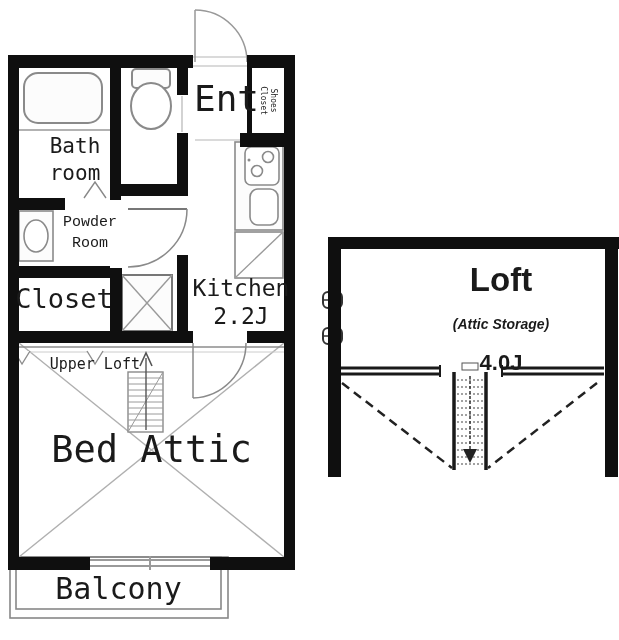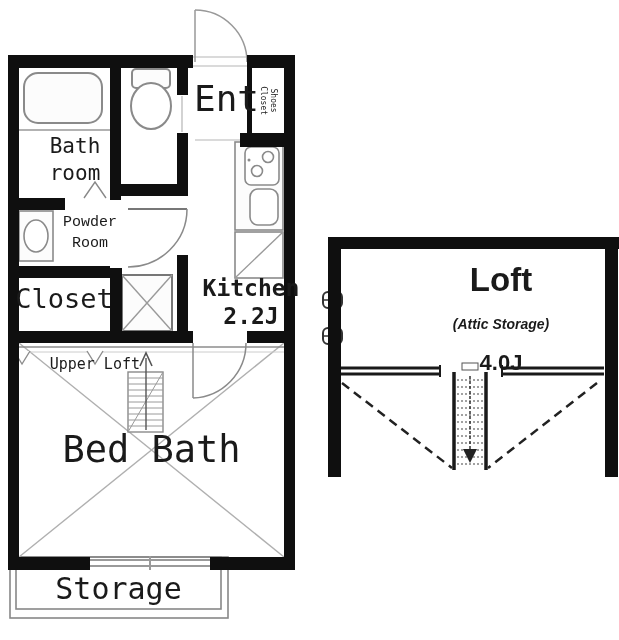--- a/index.html
+++ b/index.html
@@ -16,7 +16,7 @@
   .shoes-rot  {transform:rotate(90deg);font-size:8px;line-height:1.2;text-align:center;white-space:nowrap;}
   .lbl-powder {left:50px;  top:212px; width:80px;  font-size:15px; line-height:1.4;font-family:Liberation Mono, monospace;}
   .lbl-closet {left:14px;  top:283px; width:100px; font-size:27px;}
-  .lbl-kitchen{left:200px; top:275px; width:102px; font-size:23px; line-height:1.2;font-weight:bold;}
+  .lbl-kitchen{left:190px; top:275px; width:102px; font-size:23px; line-height:1.2;}
   .lbl-uloft  {left:20px;  top:355px; width:120px; font-size:15px; text-align:right;}
   .lbl-bed    {left:19px;  top:427px; width:265px; font-size:37px; line-height:1.25;}
   .lbl-balcony{left:16px;  top:571px; width:205px; font-size:30px;}

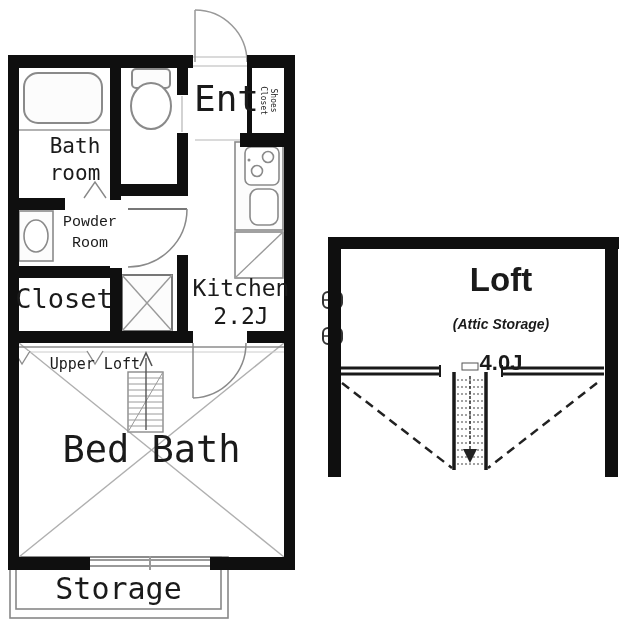--- a/index.html
+++ b/index.html
@@ -219,7 +219,7 @@
 
   <div class="lbl lbl-uloft">Upper Loft</div>
 
-  <div class="lbl lbl-bed"><span>Bed Bath</span><br></div>
+  <div class="lbl lbl-bed"><span>Bed Attic</span><br></div>
 
   <div class="lbl lbl-balcony">Storage</div>
 

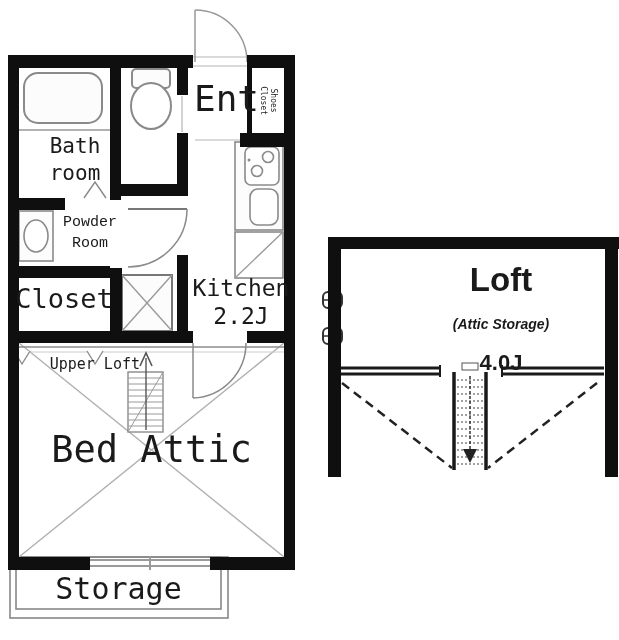--- a/index.html
+++ b/index.html
@@ -221,7 +221,7 @@
 
   <div class="lbl lbl-bed"><span>Bed Attic</span><br></div>
 
-  <div class="lbl lbl-balcony">Storage</div>
+  <div class="lbl lbl-balcony">Balcony</div>
 
   <div class="lbl lbl-loft">
     <div class="l1">Loft</div>

